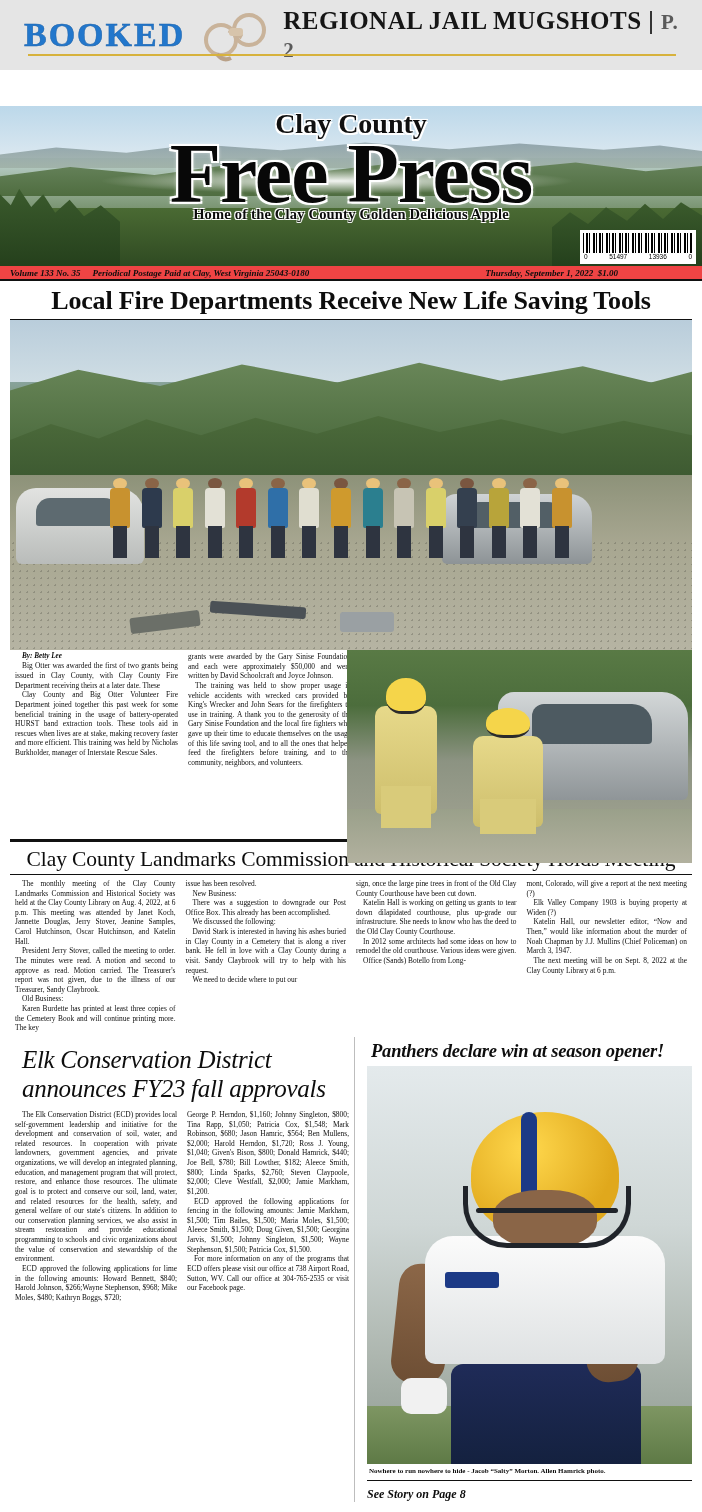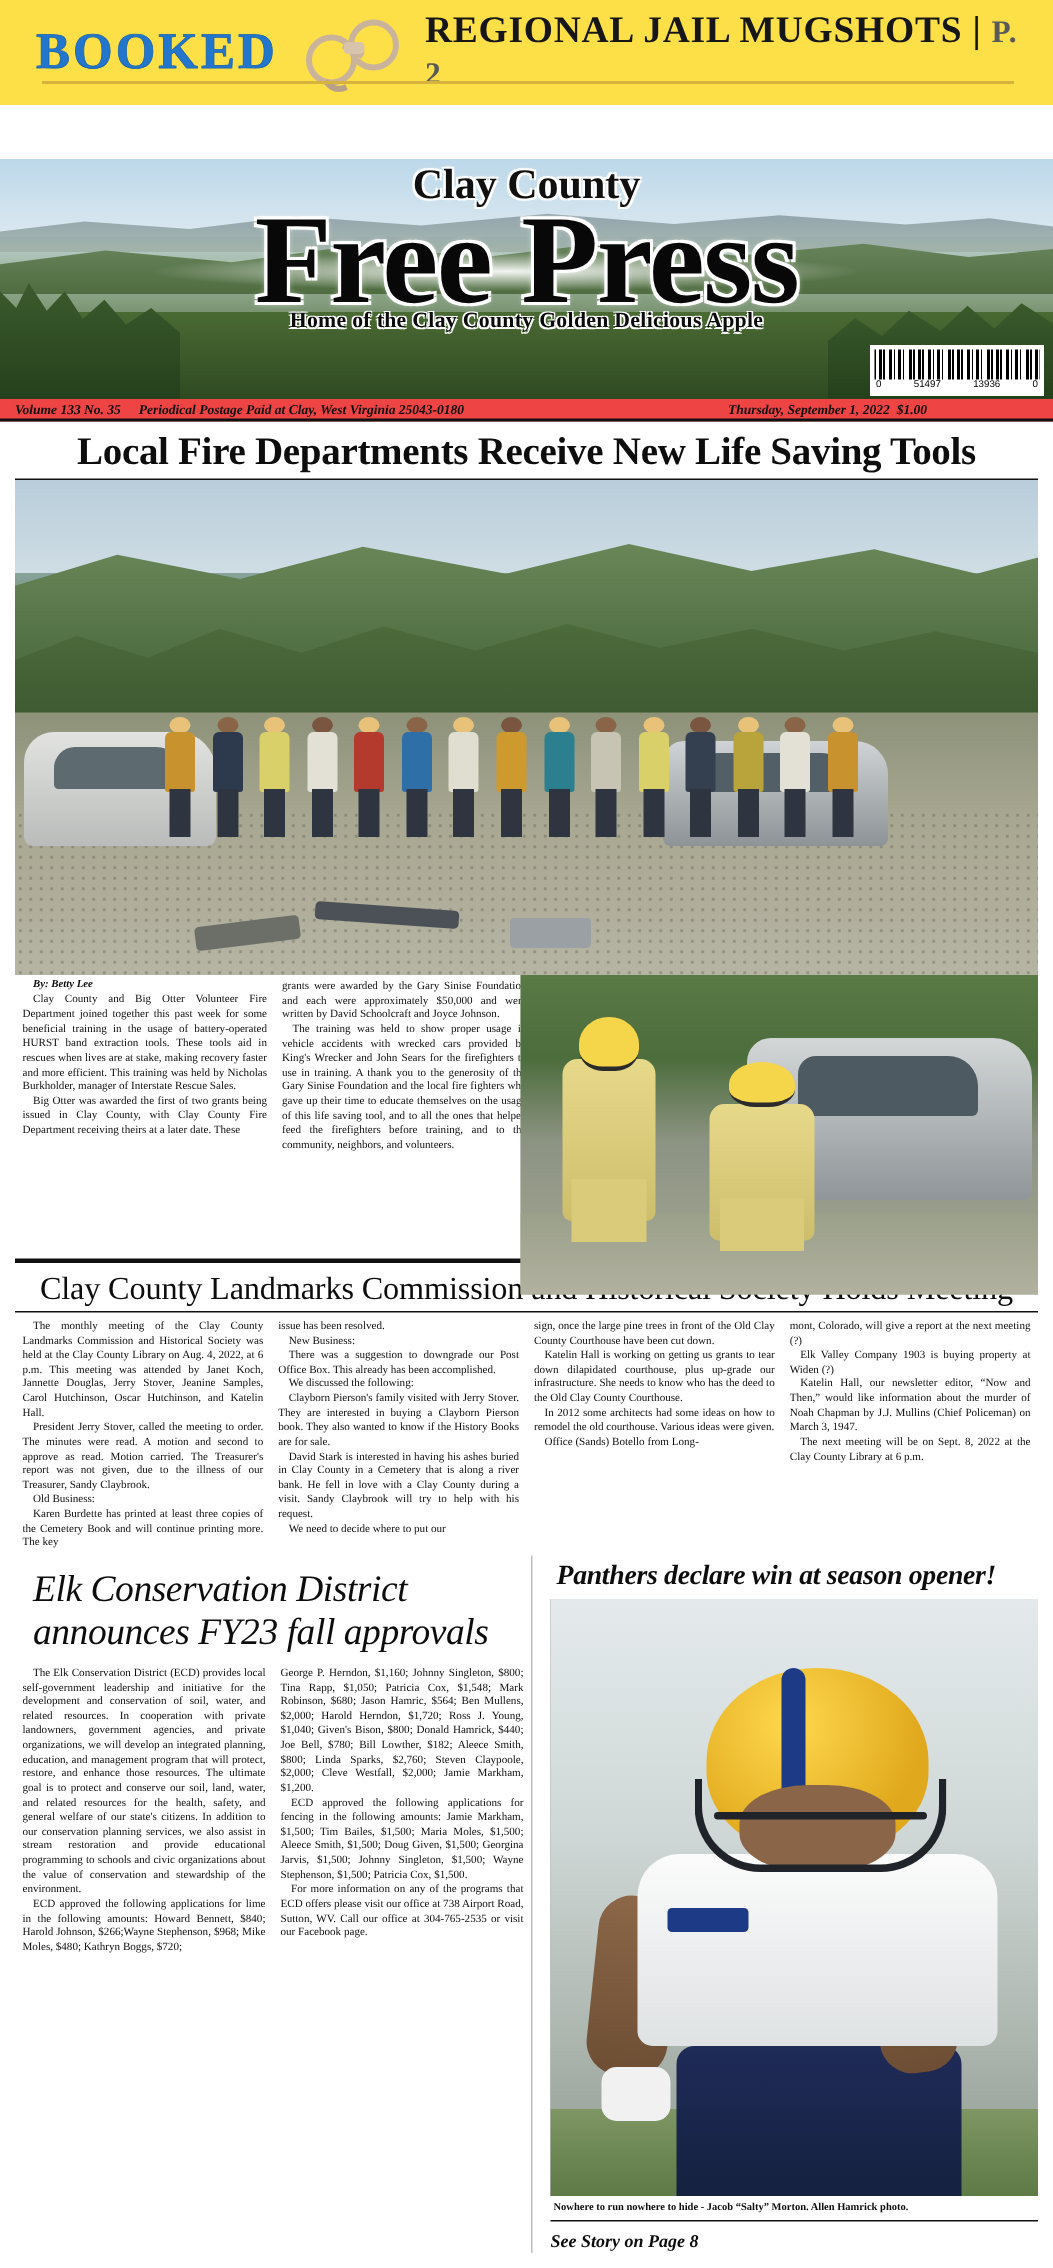--- a/index.html
+++ b/index.html
@@ -16,7 +16,7 @@
   
   .banner {
     height:70px; width:100%;
-    background:#fde047;
+    background:#e5e5e5;
     position:relative;
     display:flex; align-items:center;
     padding:0 16px;

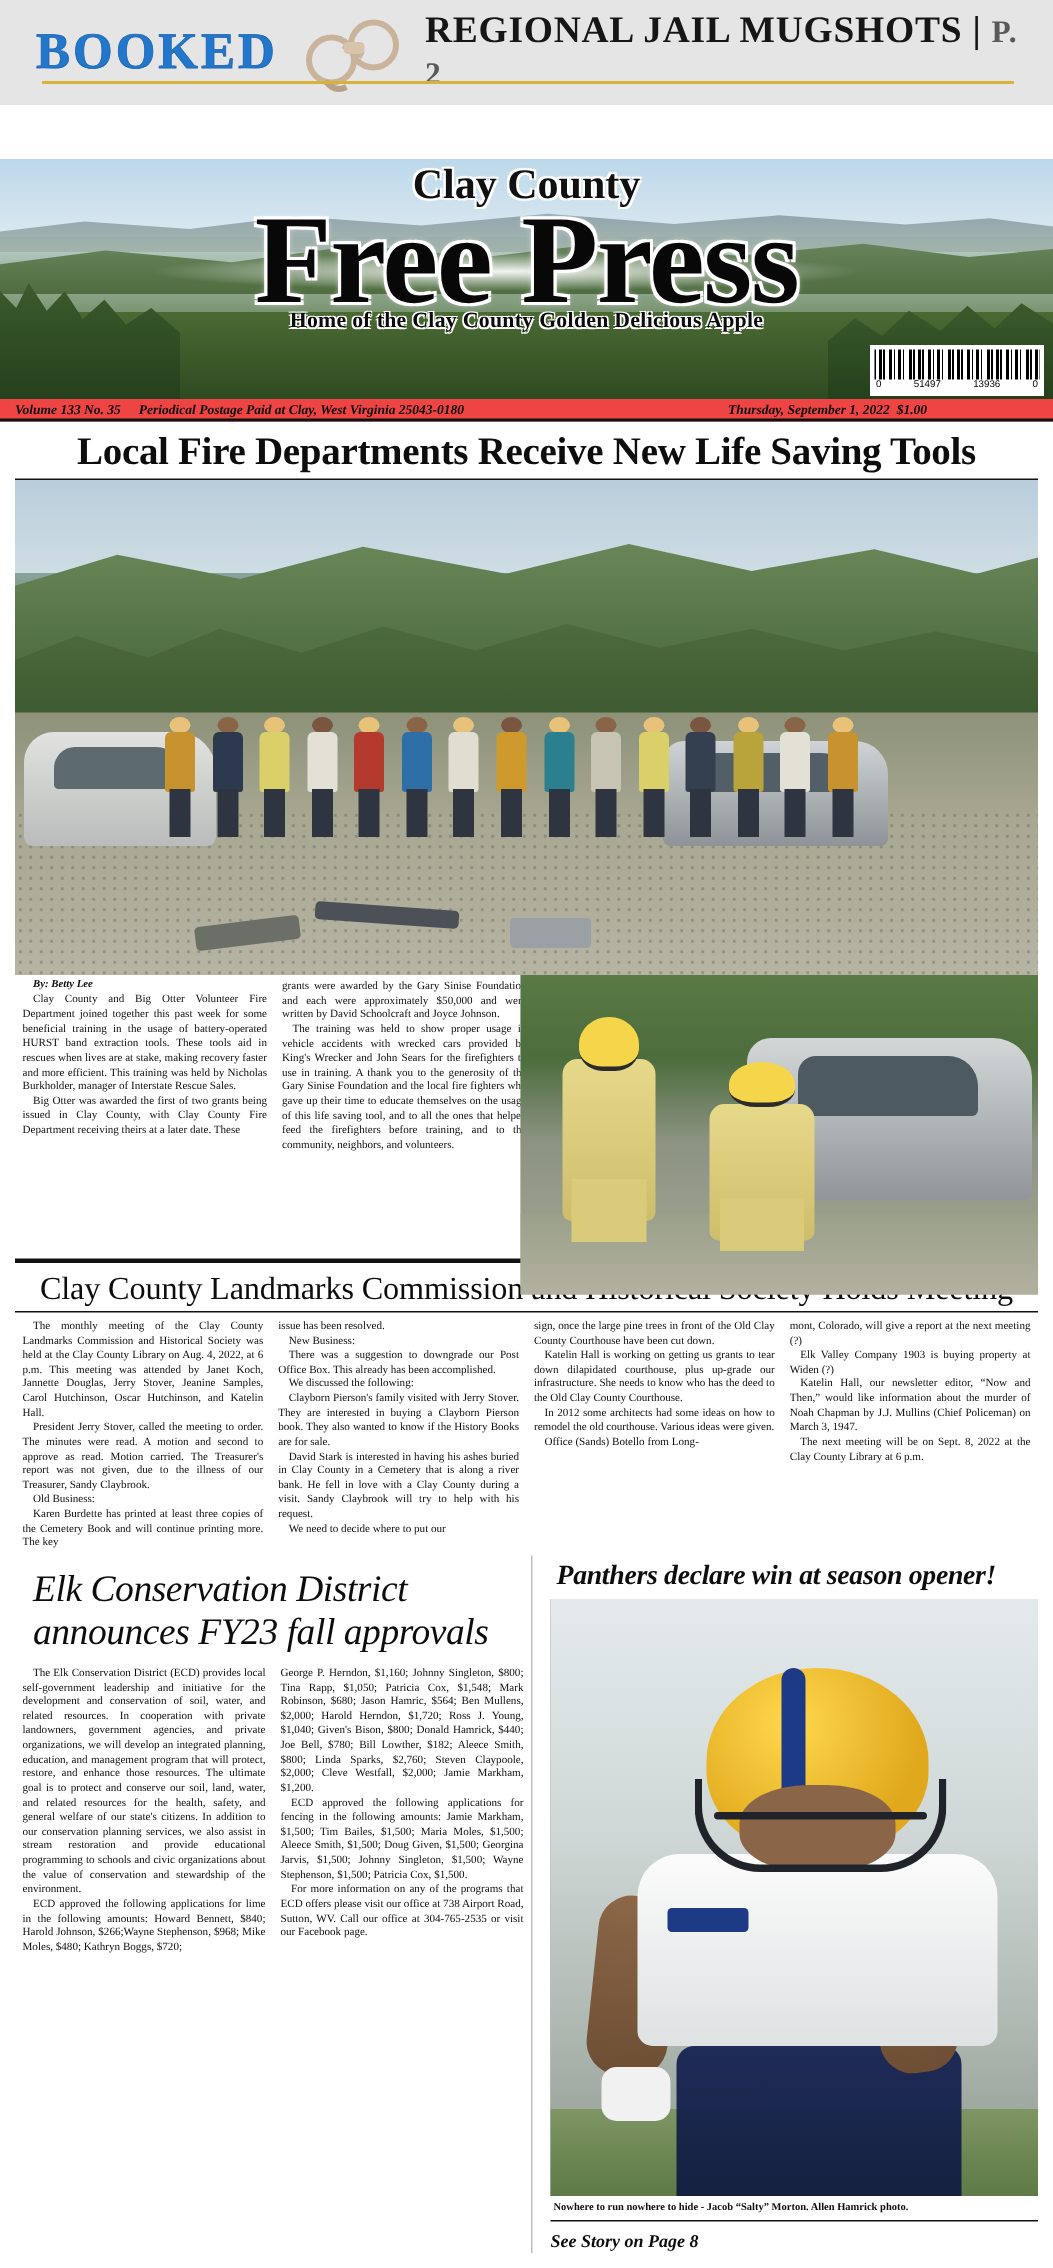--- a/index.html
+++ b/index.html
@@ -470,8 +470,8 @@
     <div class="cols">
       <div class="col c2">
         <p class="byline">By: Betty Lee</p>
+        <p>Big Otter was awarded the first of two grants being issued in Clay County, with Clay County Fire Department receiving theirs at a later date.  These</p>
         <p>Clay County and Big Otter Volunteer Fire Department joined together this past week for some beneficial training in the usage of battery-operated HURST band extraction tools.  These tools aid in rescues when lives are at stake, making recovery faster and more efficient.  This training was held by Nicholas Burkholder, manager of Interstate Rescue Sales.</p>
-        <p>Big Otter was awarded the first of two grants being issued in Clay County, with Clay County Fire Department receiving theirs at a later date.  These</p>
       </div>
       <div class="col c2">
         <p class="noind">grants were awarded by the Gary Sinise Foundation and each were approximately $50,000 and were written by David Schoolcraft and Joyce Johnson.</p>

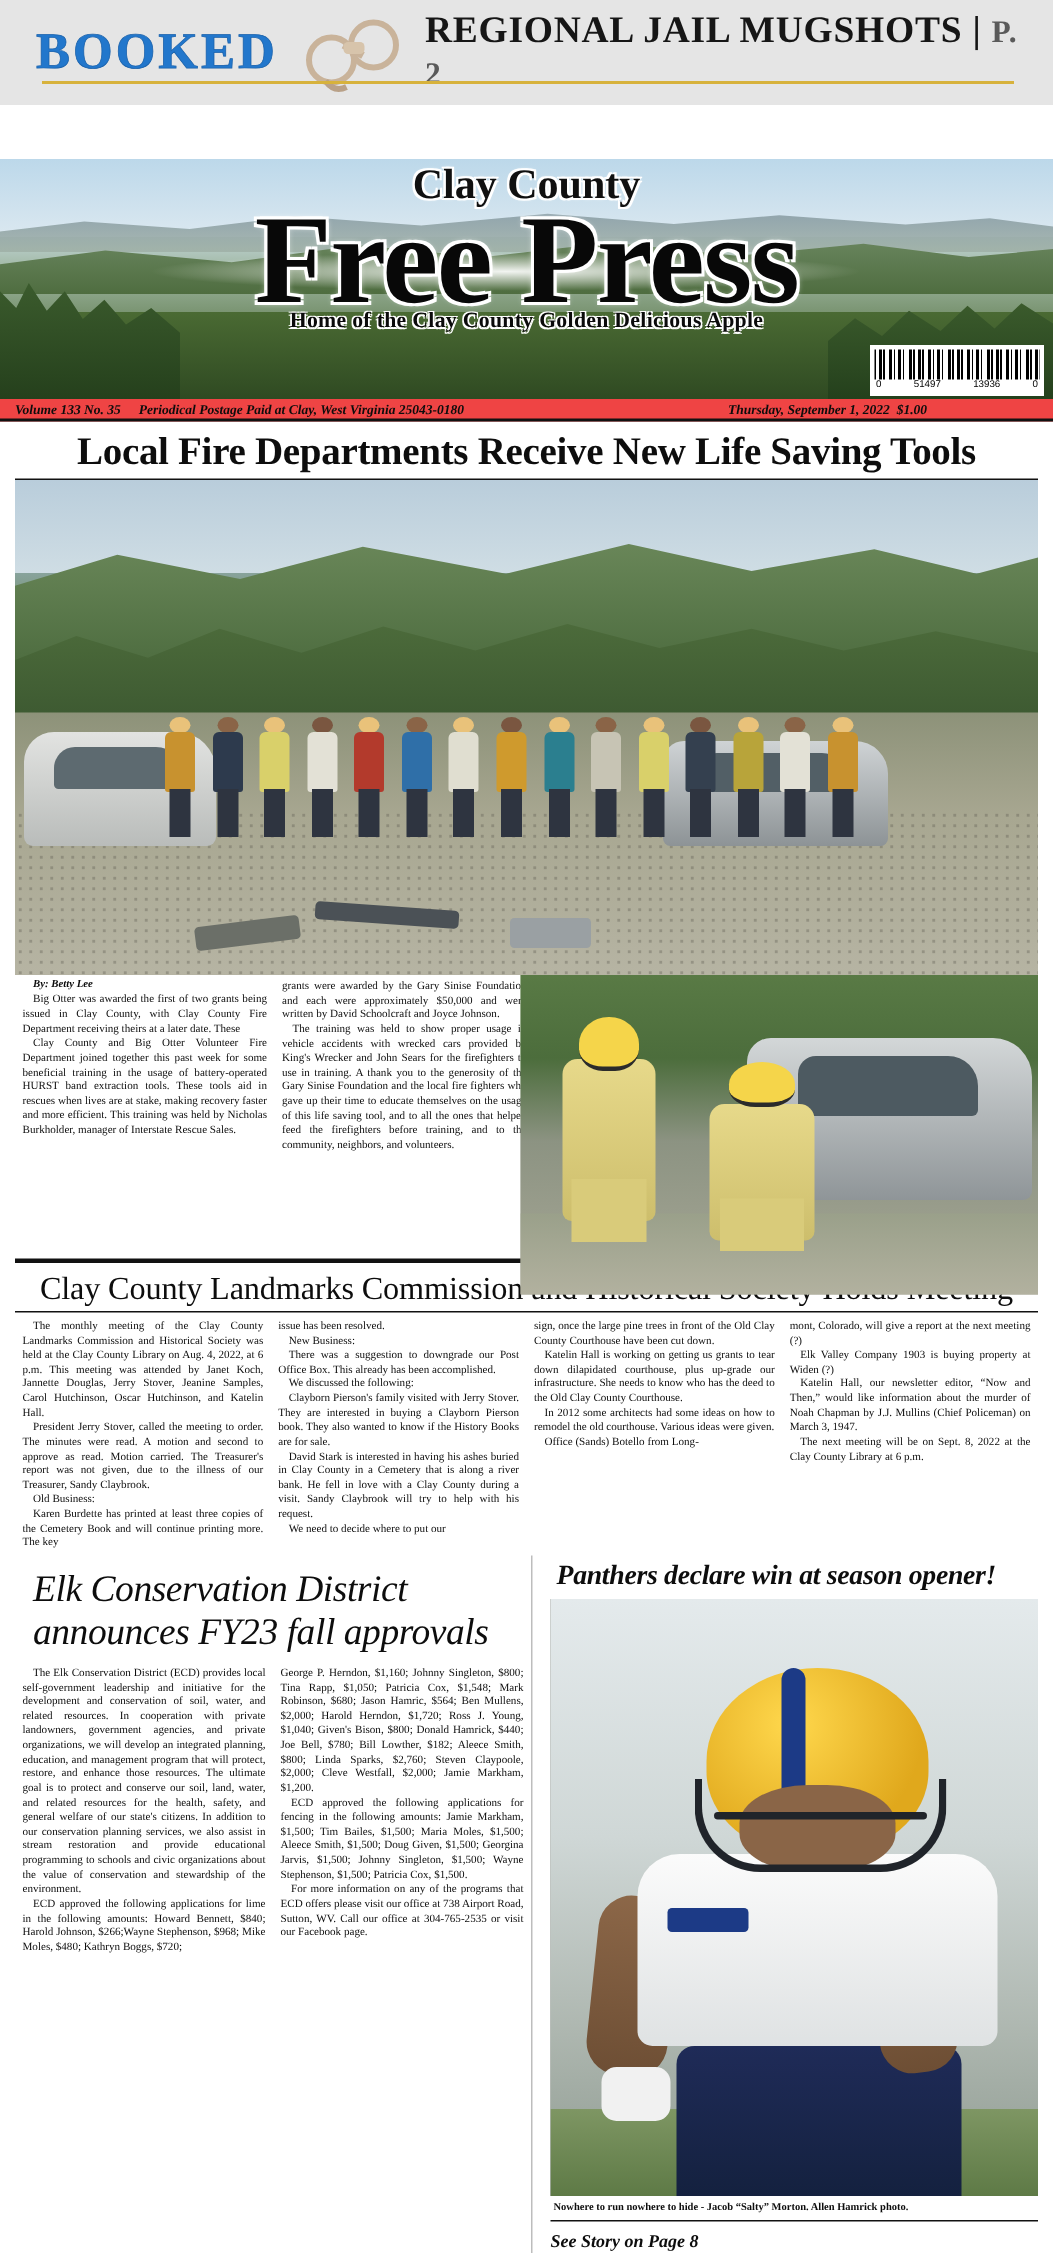--- a/index.html
+++ b/index.html
@@ -497,7 +497,6 @@
       <p>New Business:</p>
       <p>There was a suggestion to downgrade our Post Office Box.  This already has been accomplished.</p>
       <p>We discussed the following:</p>
-      <p>Clayborn Pierson's family visited with Jerry Stover.  They are interested in buying a Clayborn Pierson book.  They also wanted to know if the History Books are for sale.</p>
       <p>David Stark is interested in having his ashes buried in Clay County in a Cemetery that is along a river bank.  He fell in love with a Clay County during a visit.  Sandy Claybrook will try to help with his request.</p>
       <p>We need to decide where to put our</p>
     </div>

